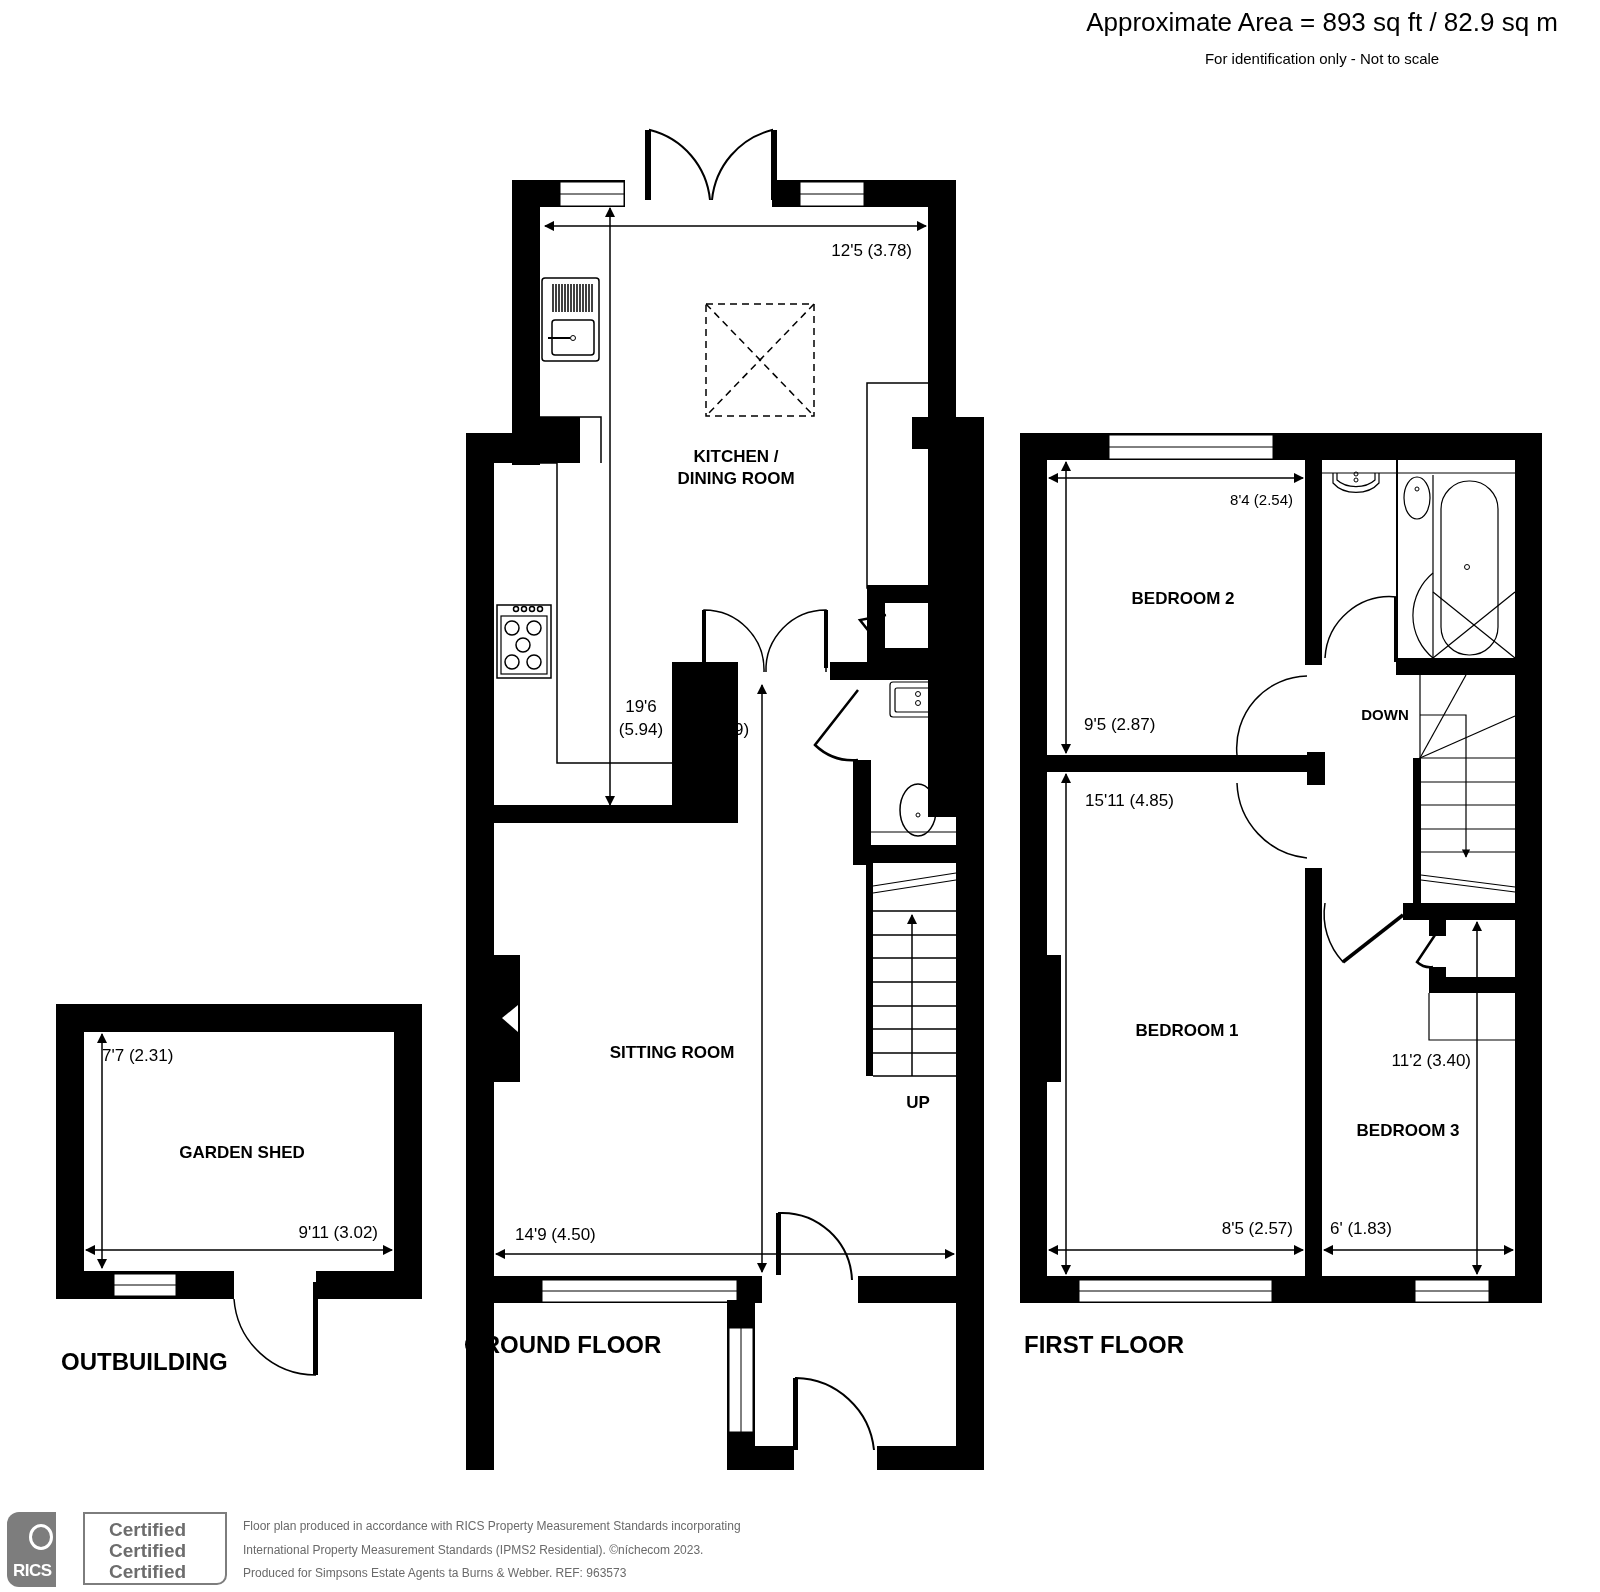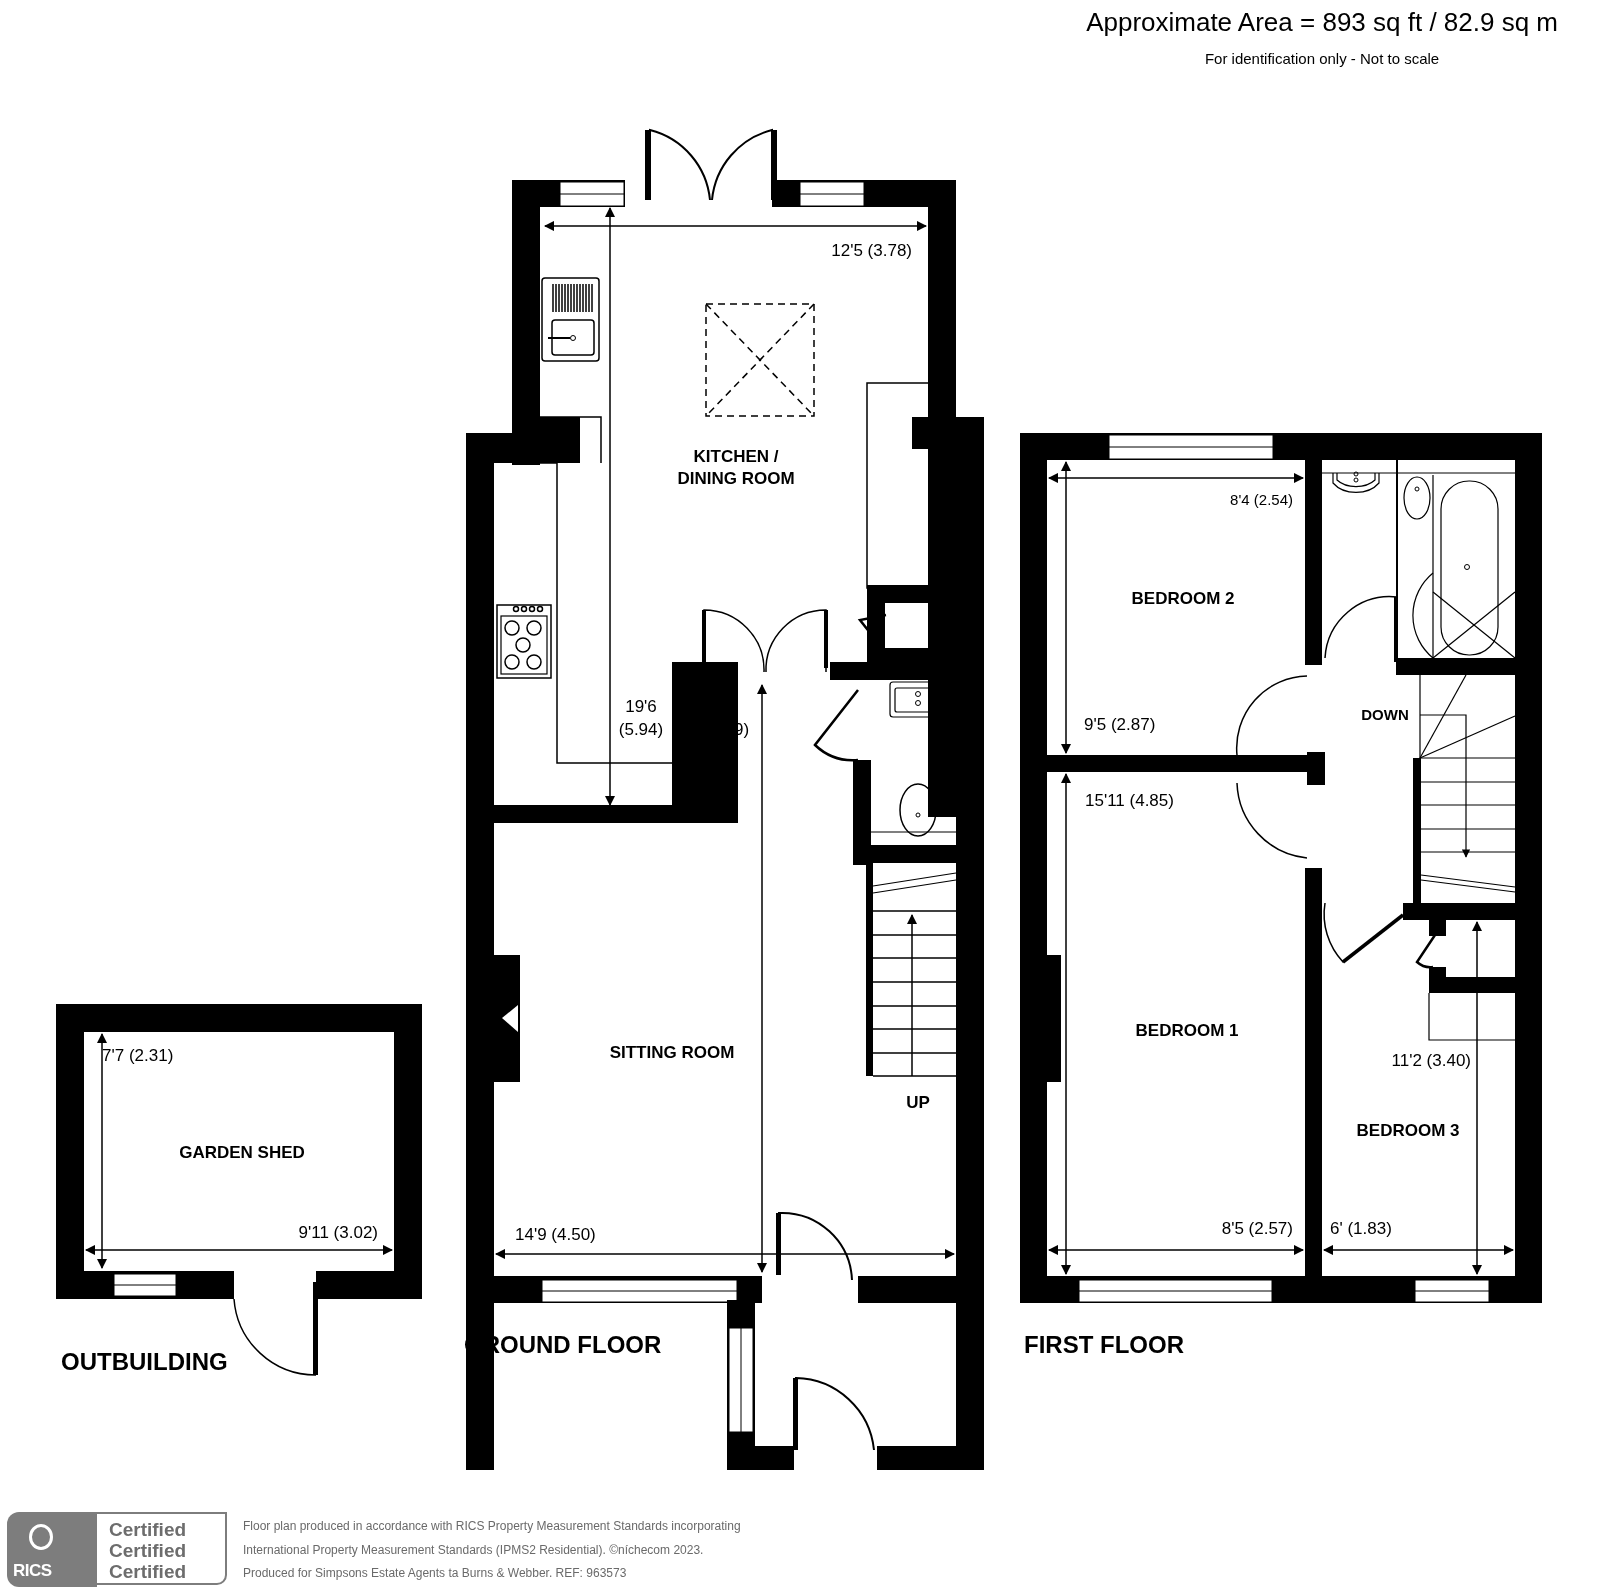--- a/index.html
+++ b/index.html
@@ -12,7 +12,7 @@
   .dim { font-family:"Liberation Sans", sans-serif; font-size:17px; }
   .floor-label { font-family:"Liberation Sans", sans-serif; font-weight:bold; font-size:24px; }
   .footer { position:absolute; left:0; top:1512px; width:1100px; height:80px; }
-  .rics-badge { position:absolute; left:7px; top:0; width:90px; height:75px; background:#7d7d7d; border-radius:12px 0 0 12px; color:#fff; }
+  .rics-badge { position:absolute; left:7px; top:0; width:49px; height:75px; background:#7d7d7d; border-radius:12px 0 0 12px; color:#fff; }
   .rics-badge .lion { position:absolute; left:22px; top:12px; width:24px; height:26px; border-radius:50%; border:3px solid #fff; box-sizing:border-box; }
   .rics-badge .rics-text { position:absolute; left:6px; bottom:6px; font-weight:bold; font-size:17px; letter-spacing:-0.5px; font-family:"Liberation Sans", sans-serif; }
   .cert-box { position:absolute; left:83px; top:0; width:144px; height:73px; border:2px solid #7d7d7d; border-radius:0 0 10px 0; box-sizing:border-box; padding:5px 0 0 24px; color:#6d6d6d; font-weight:bold; font-size:19px; line-height:21px; font-family:"Liberation Sans", sans-serif; }

